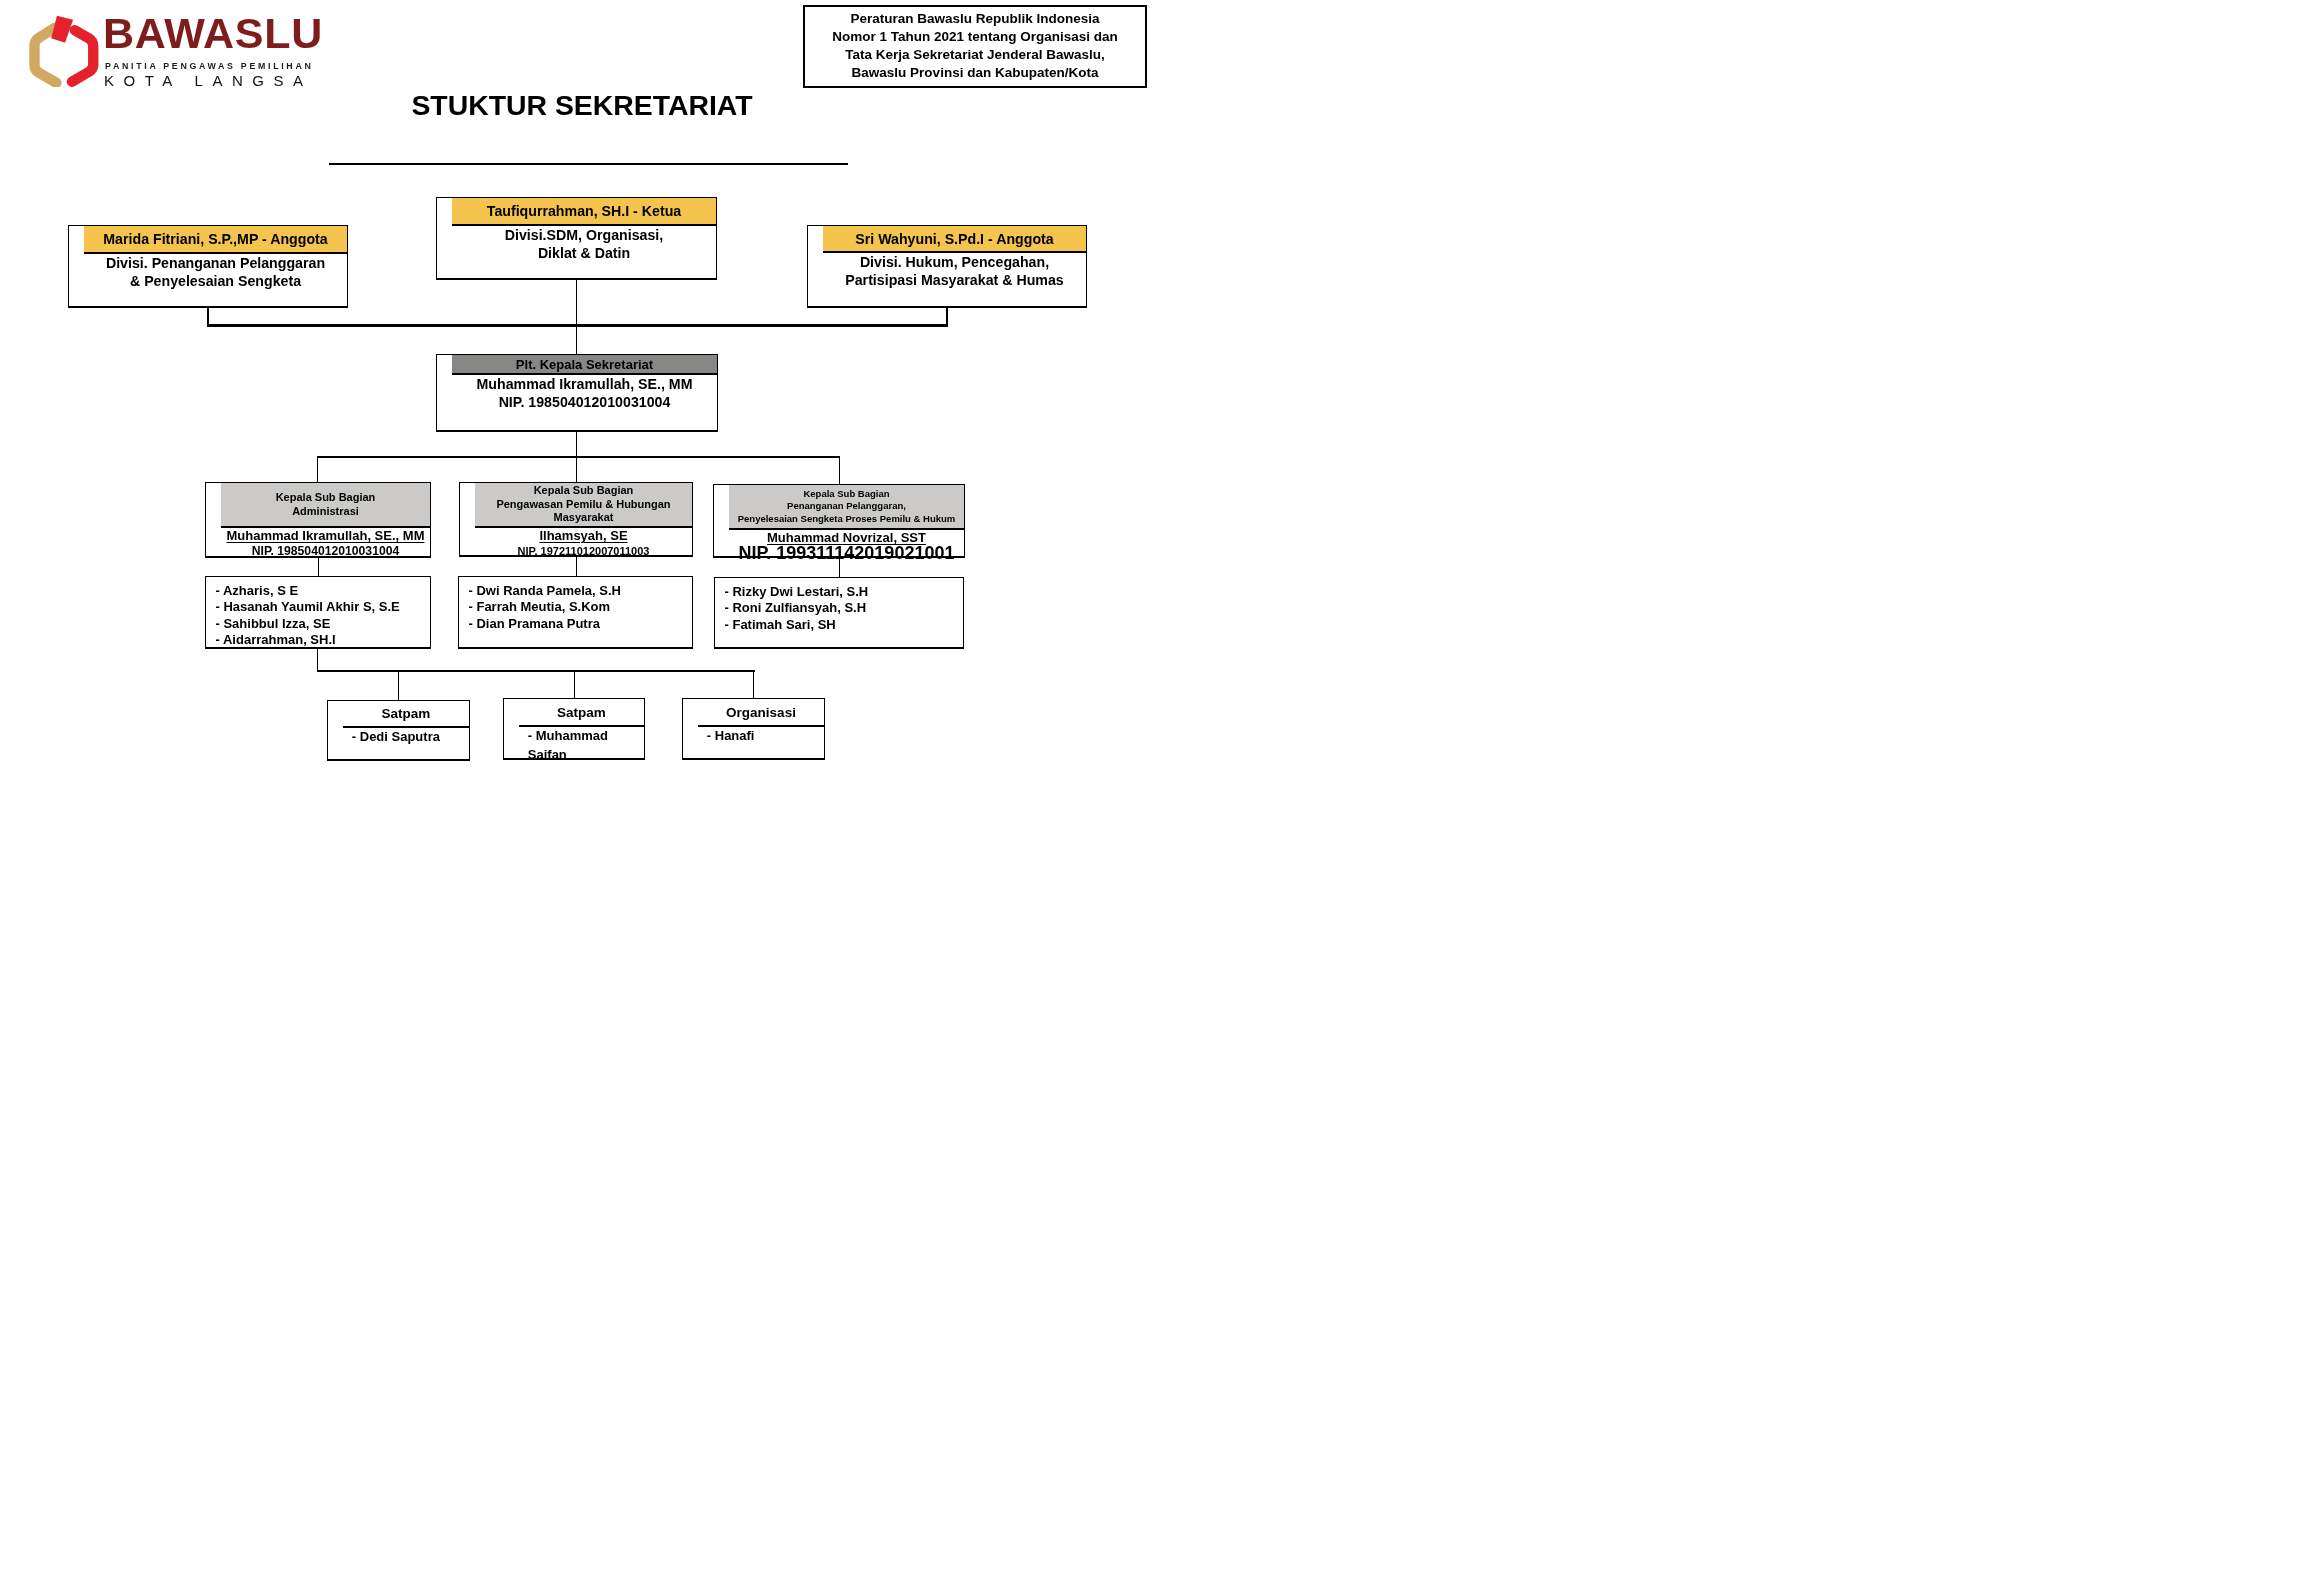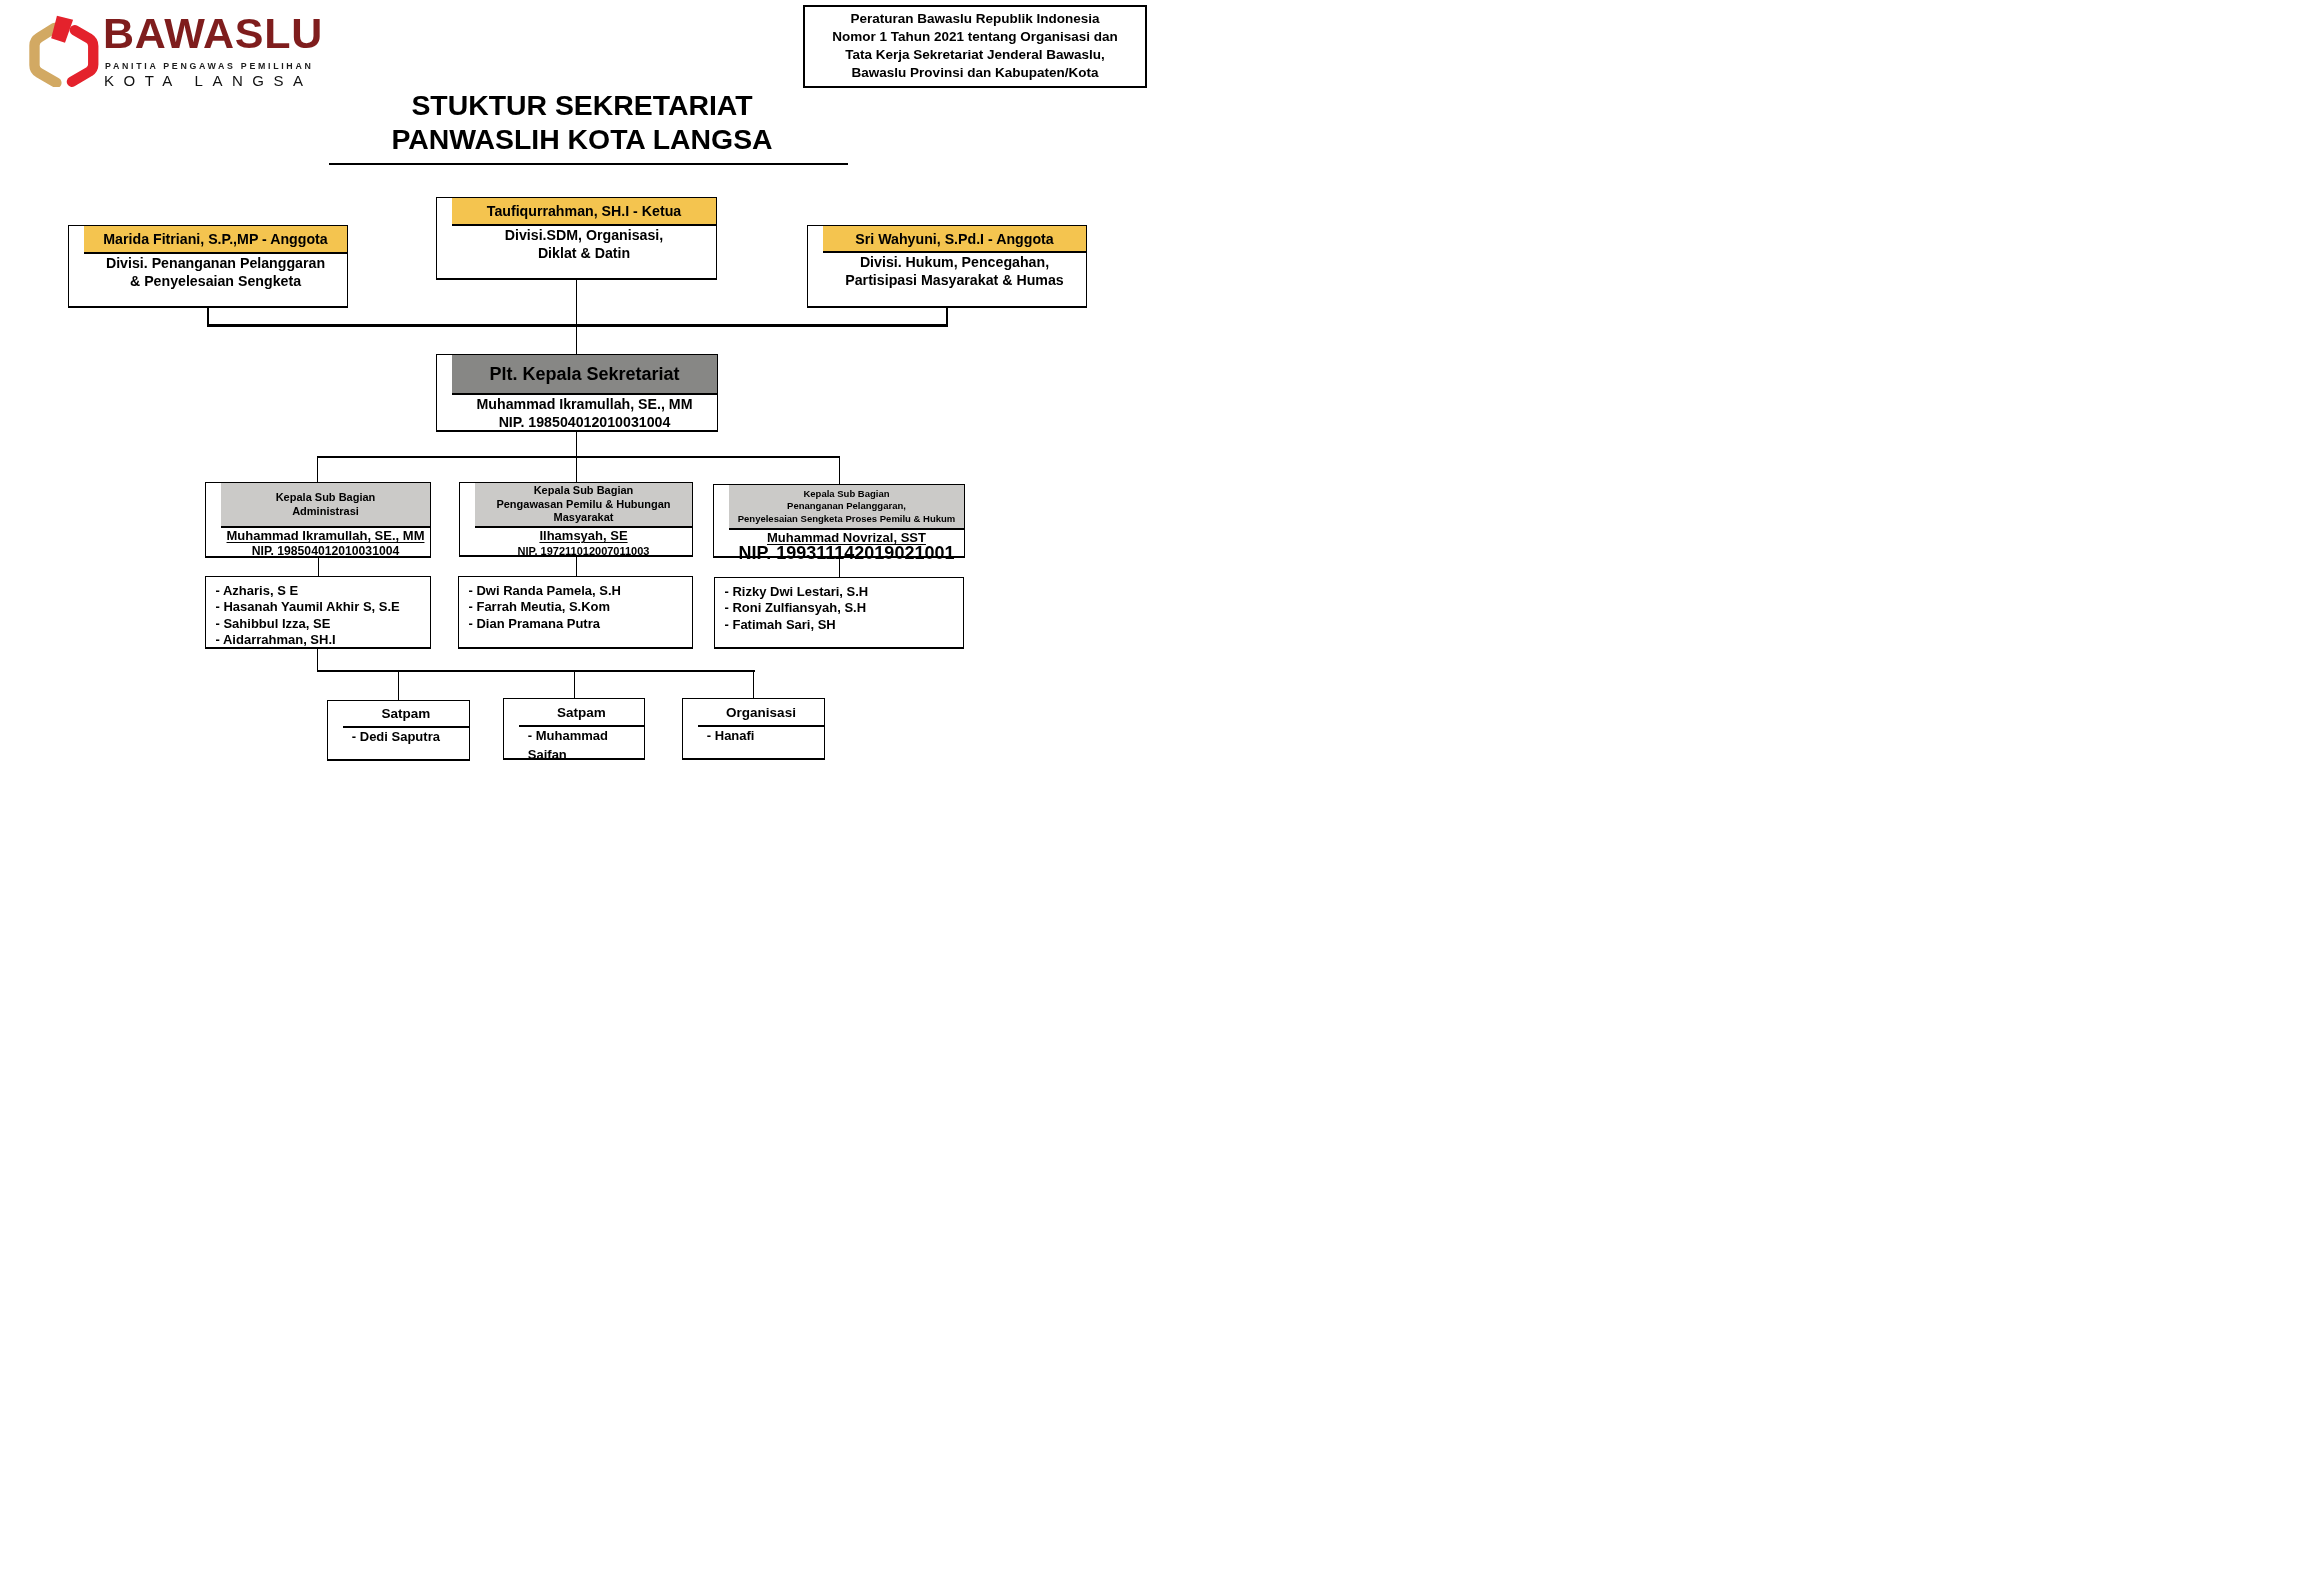--- a/index.html
+++ b/index.html
@@ -72,7 +72,6 @@
 
   <div class="title">
     <div>STUKTUR SEKRETARIAT</div>
-    <div>PANWASLIH KOTA LANGSA</div>
   </div>
   <div class="title-underline"></div>
 

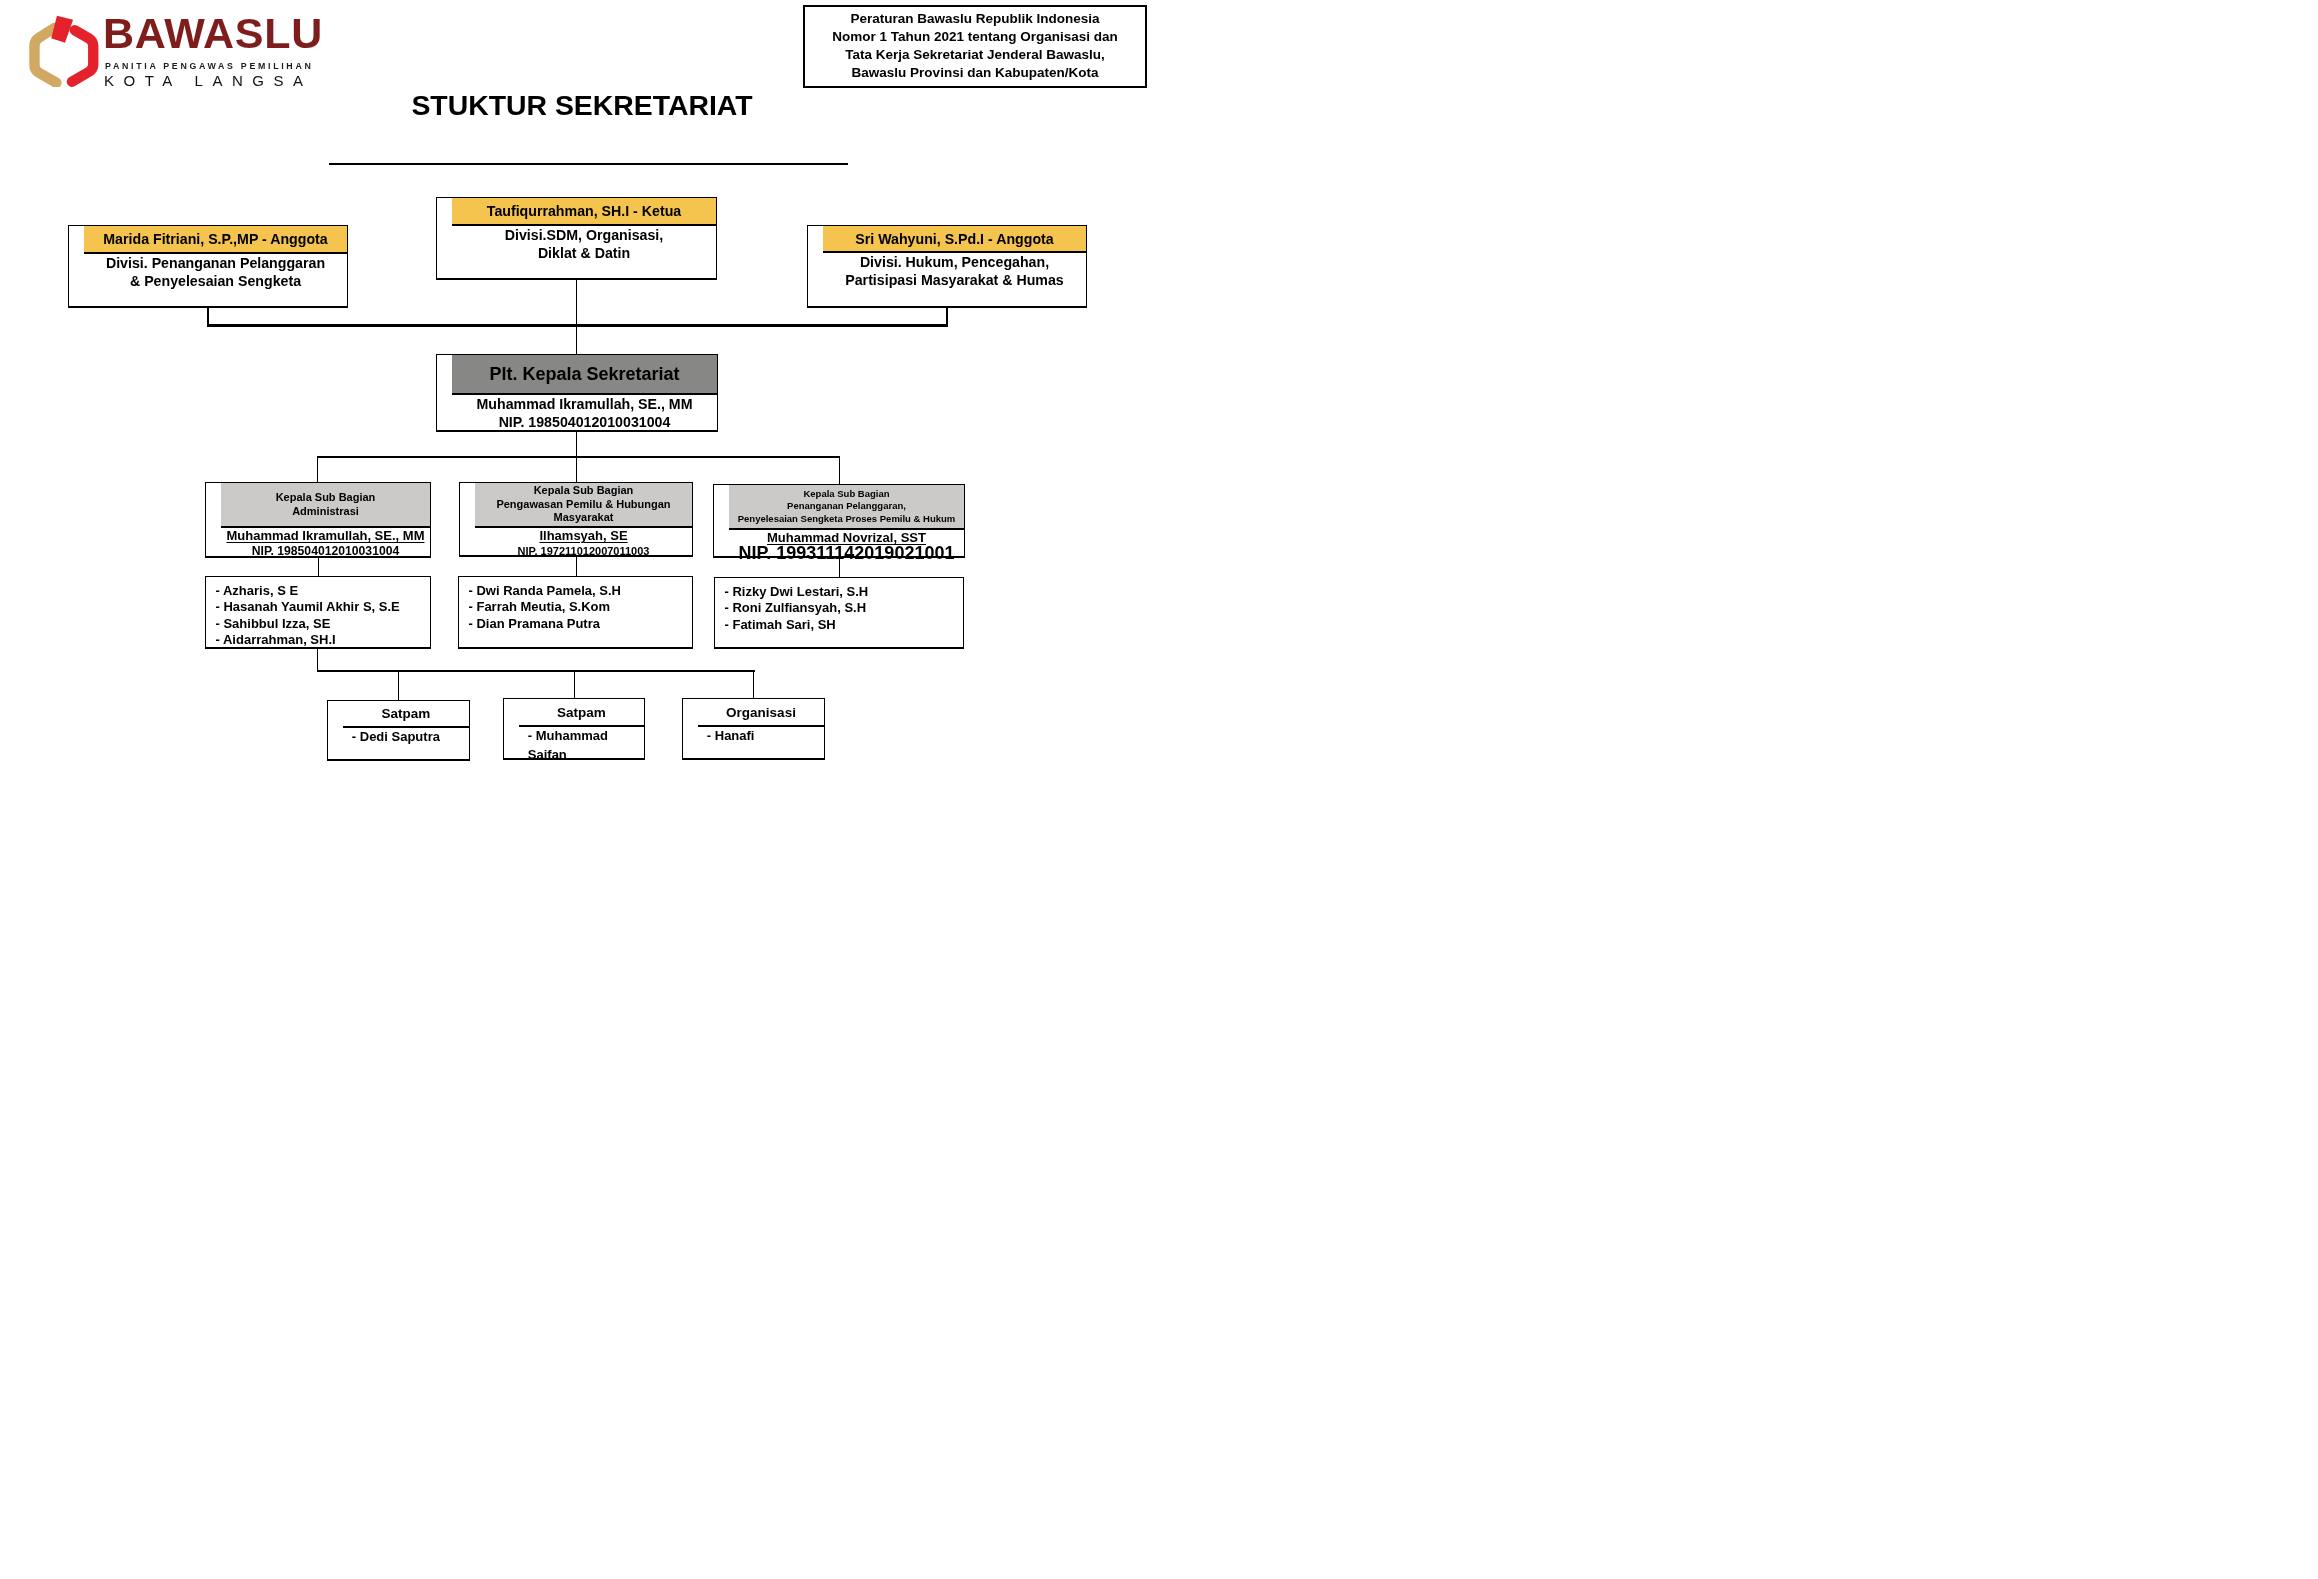--- a/index.html
+++ b/index.html
@@ -100,7 +100,7 @@
   </div>
 
   <div class="node" style="left:436px;top:354px;width:282px;height:78px">
-    <div class="hd gray-dk" style="height:40px;font-size:18px">Plt. Kepala Sekretariat</div>
+    <div class="hd gray-dk" style="height:20px;font-size:13px">Plt. Kepala Sekretariat</div>
     <div class="bd">
       <div>Muhammad Ikramullah, SE., MM</div>
       <div>NIP. 198504012010031004</div>

